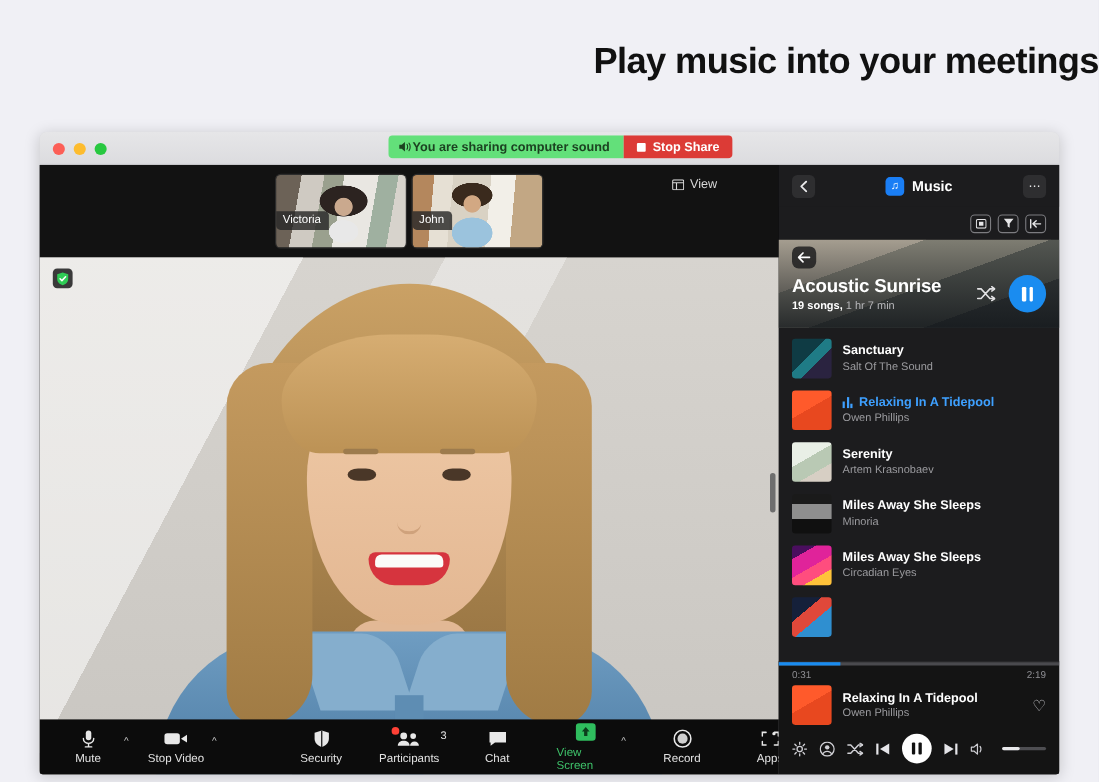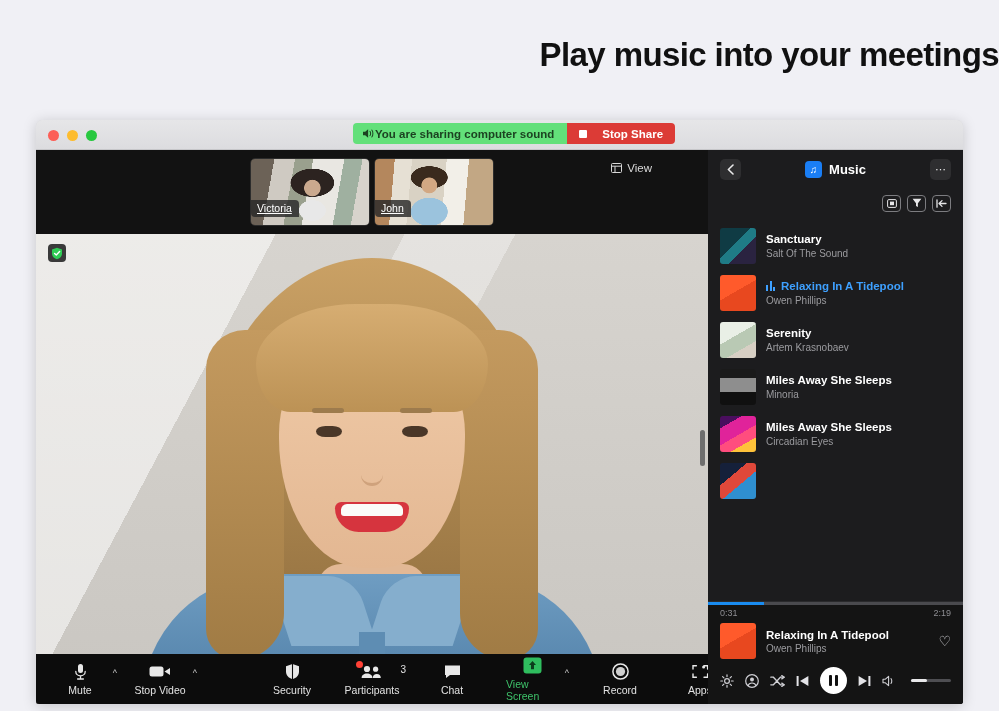--- a/index.html
+++ b/index.html
@@ -52,7 +52,7 @@
   }
   .share-pill .red-part {
     background: #dc3b36; color: #fff;
-    display: flex; align-items: center; gap: 15px;
+    display: flex; align-items: center; gap: 6px;
     padding: 0 12px; font-weight: bold;
   }
   .spk-icon { width: 13px; height: 11px; display: block; }

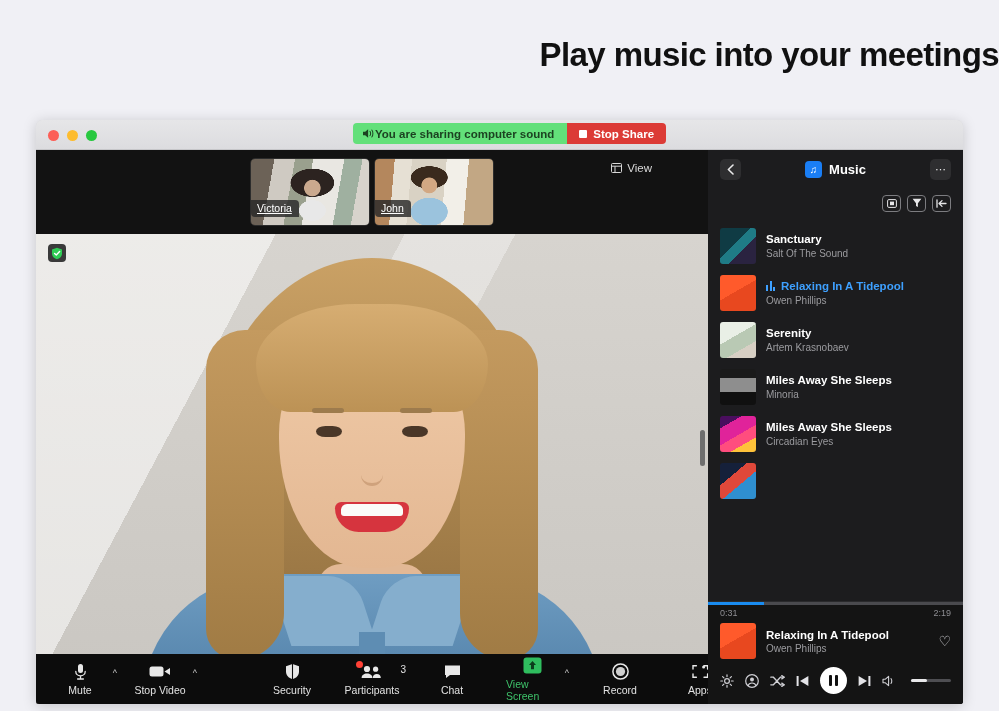--- a/index.html
+++ b/index.html
@@ -77,11 +77,10 @@
   }
   .thumb .pic { position: absolute; inset: 0; }
   .thumb .name {
-    position: absolute; left: 0; bottom: 8px;
+    position: absolute; left: 0; bottom: 16px;
     background: rgba(40,40,40,.82); color: #fff;
     font-size: 10.5px; padding: 2px 7px 3px 6px;
     border-radius: 0 4px 0 4px;
-    text-decoration: underline;
   }
   
   .pic-victoria { background:

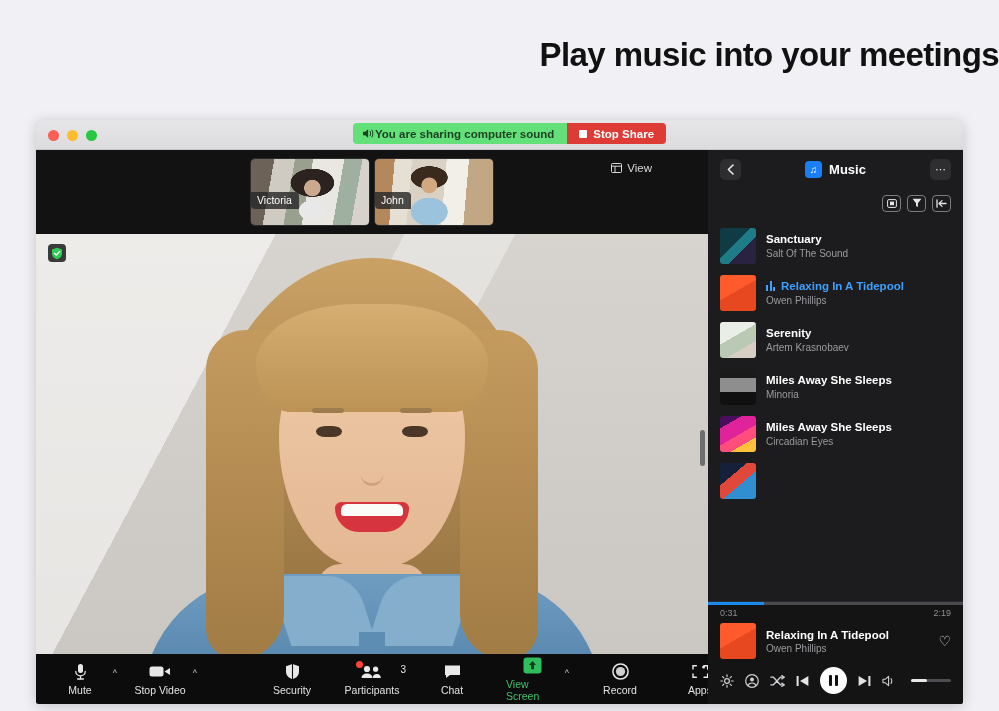--- a/index.html
+++ b/index.html
@@ -510,6 +510,30 @@
           </div>
         </div>
 
+        <div class="playlist-hero">
+          <div class="hero-back">
+            <svg width="12" height="10" viewBox="0 0 12 10">
+              <path d="M11 5H1.4M5 1 1 5l4 4" stroke="#fff" stroke-width="1.5" fill="none" stroke-linecap="round" stroke-linejoin="round"></path>
+            </svg>
+          </div>
+          <div class="hero-title">Acoustic Sunrise</div>
+          <div class="hero-meta">
+            <span class="b">19 songs,</span>
+            <span class="g">1 hr 7 min</span>
+          </div>
+          <div class="hero-actions">
+            <svg class="shuffle-ico" viewBox="0 0 17 14">
+              <path d="M0.8 2.6h3.1l8 8.8h4M0.8 11.4h3.1l8-8.8h4" stroke="#e2e2e4" stroke-width="1.4" fill="none" stroke-linecap="round"></path>
+              <path d="M13.6 0.6 16.4 2.6l-2.8 2M13.6 9.4l2.8 2-2.8 2" stroke="#e2e2e4" stroke-width="1.4" fill="none" stroke-linecap="round" stroke-linejoin="round"></path>
+            </svg>
+            <div class="play-circle">
+              <span class="pause-bars">
+                  <span></span>
+                  <span></span>
+                </span>
+            </div>
+          </div>
+        </div>
 
         <div class="track-list">
 

